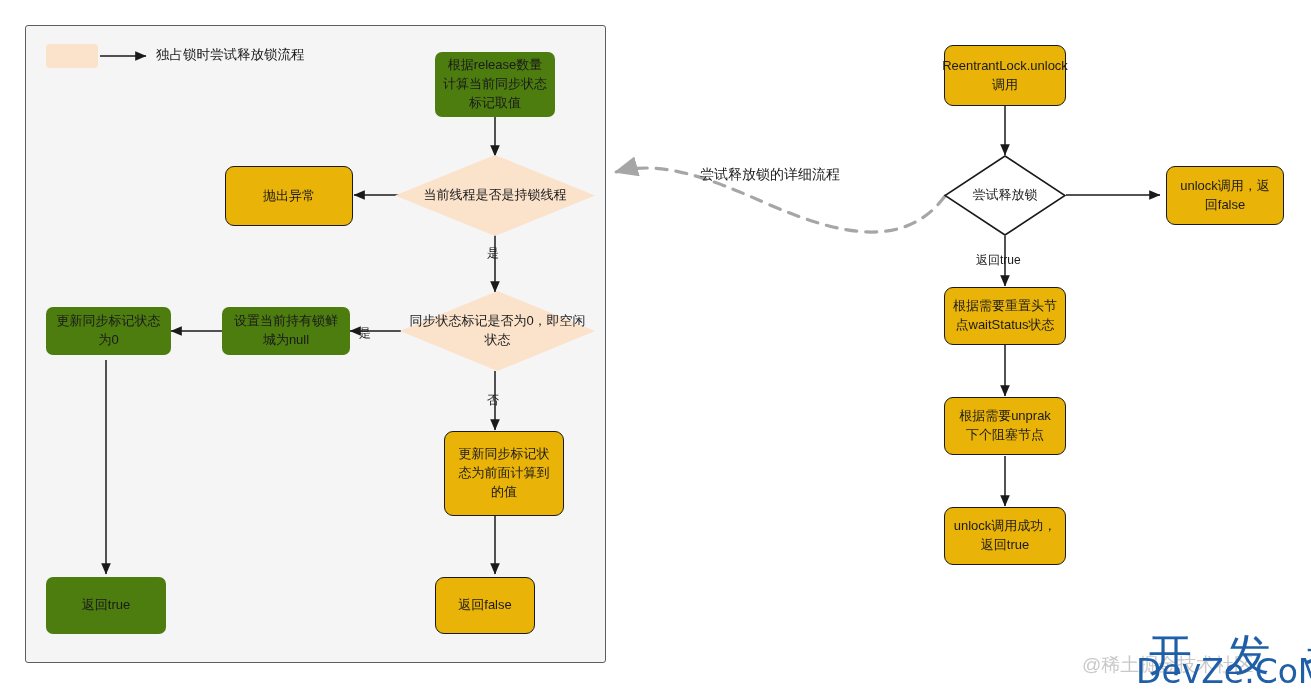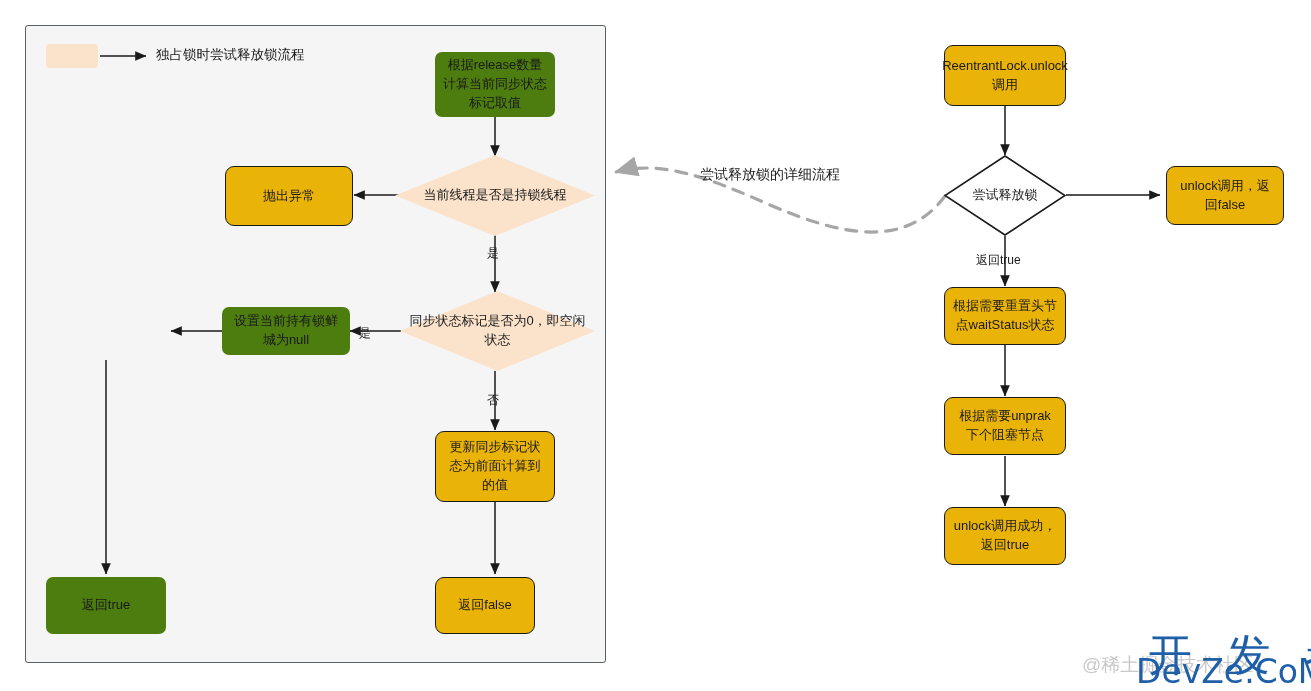--- a/index.html
+++ b/index.html
@@ -197,6 +197,7 @@
 
   <div class="node rect-orange" style="left:222px; top:307px; width:128px; height:48px;">设置当前持有锁鲜城为null</div>
 
+  <div class="node rect-orange" style="left:46px; top:307px; width:125px; height:48px;">更新同步标记状态为0</div>
 
   <div class="node rect-white" style="left:435px; top:431px; width:120px; height:71px;">更新同步标记状态为前面计算到的值</div>
 

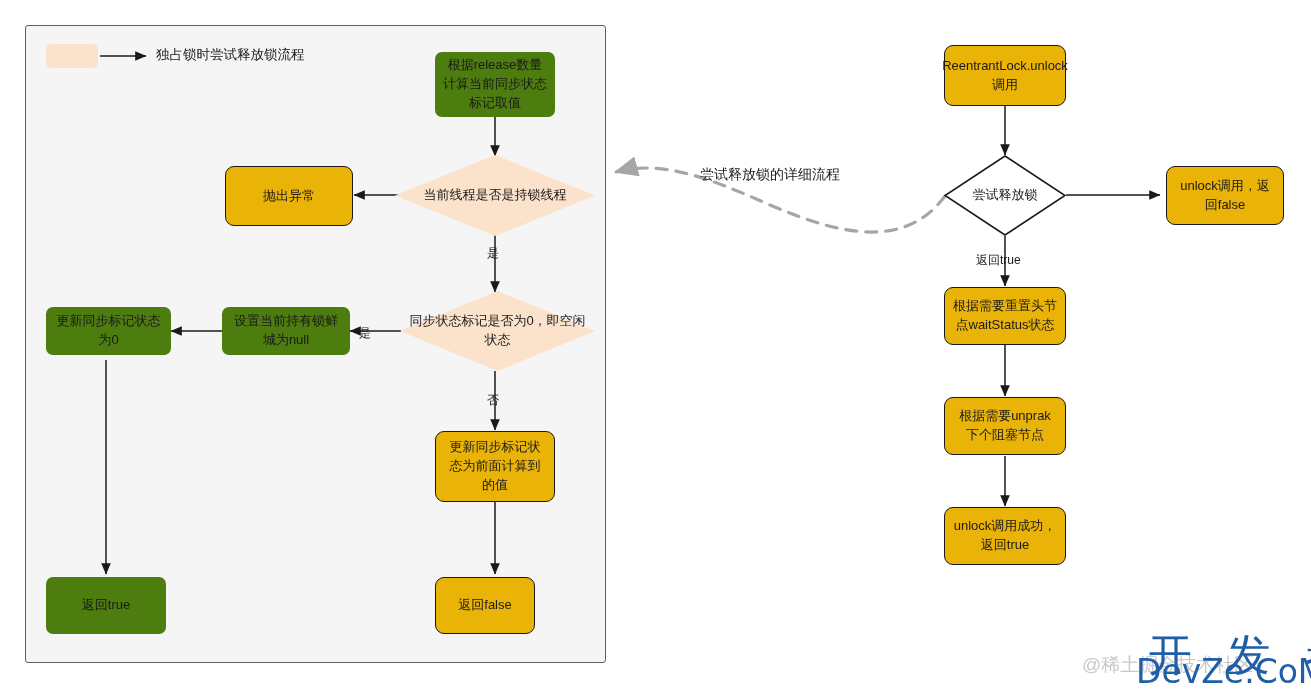--- a/index.html
+++ b/index.html
@@ -199,7 +199,7 @@
 
   <div class="node rect-orange" style="left:46px; top:307px; width:125px; height:48px;">更新同步标记状态为0</div>
 
-  <div class="node rect-white" style="left:435px; top:431px; width:120px; height:71px;">更新同步标记状态为前面计算到的值</div>
+  <div class="node rect-white" style="left:444px; top:431px; width:120px; height:85px;">更新同步标记状态为前面计算到的值</div>
 
   <div class="node rect-orange" style="left:46px; top:577px; width:120px; height:57px;">返回true</div>
 

